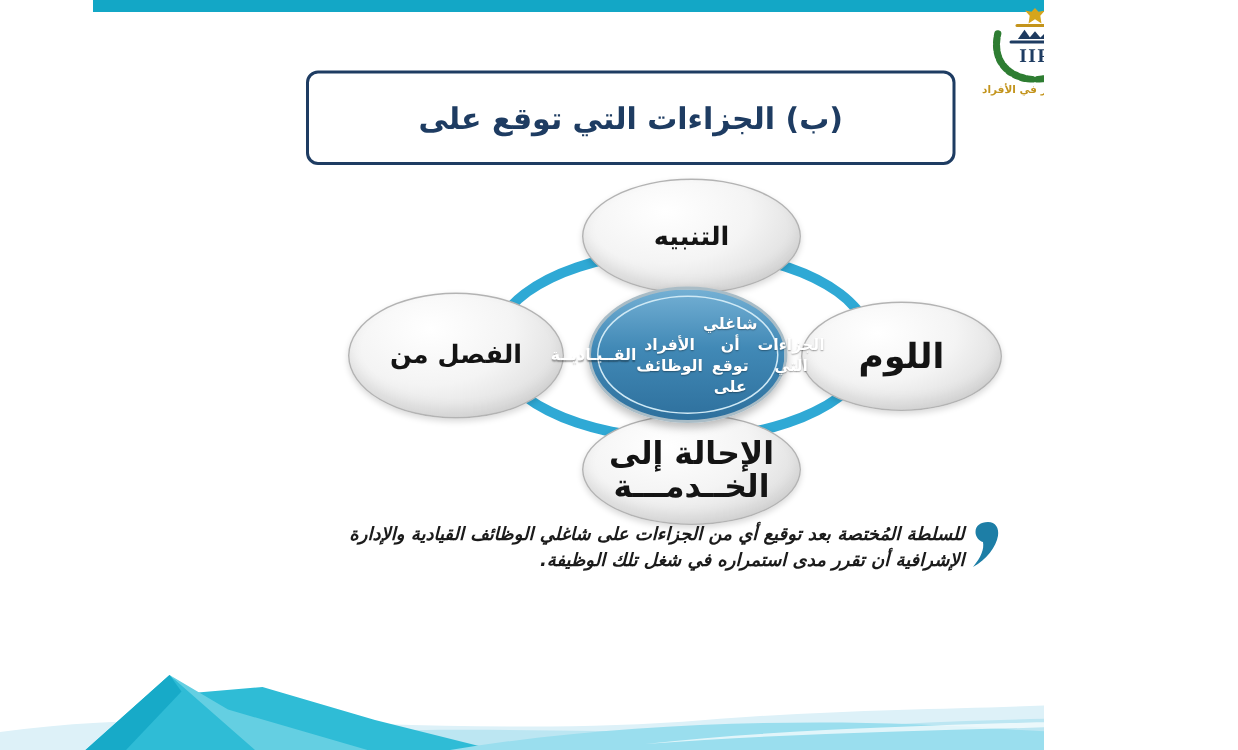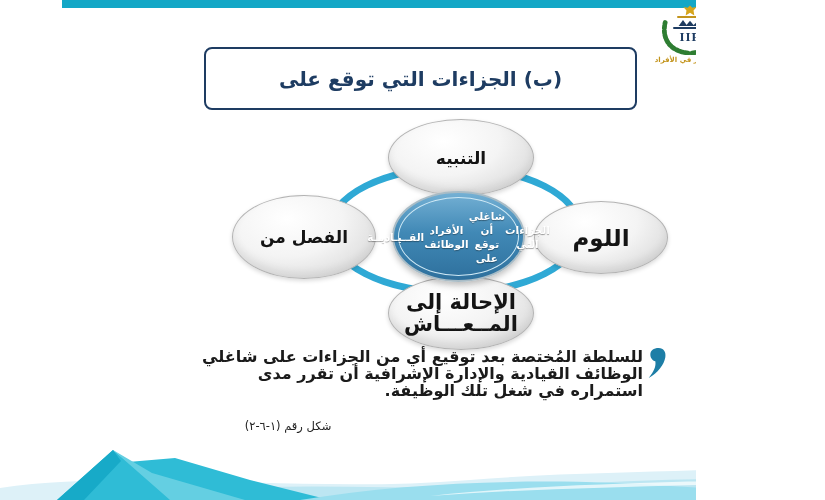--- a/index.html
+++ b/index.html
@@ -110,7 +110,7 @@
 
     <div class="node node-bottom">
       <span>الإحالة إلى</span>
-      <span>المــعـــاش</span>
+      <span>الخــدمـــة</span>
     </div>
 
     <div class="node-center">

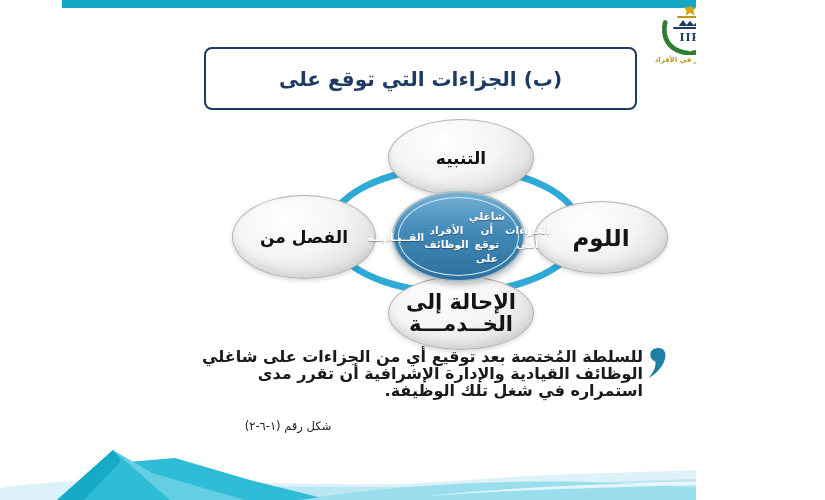--- a/index.html
+++ b/index.html
@@ -50,7 +50,7 @@
 
   
   .note{position:absolute;left:188px;top:348px;width:455px;direction:rtl;
-    color:var(--ink);font-size:16px;line-height:17px;font-weight:bold;}
+    color:var(--ink);font-size:12px;line-height:17px;font-weight:bold;font-style:italic;}
   .quote-mark{position:absolute;left:647px;top:345px;width:20px;height:36px;}
 
   

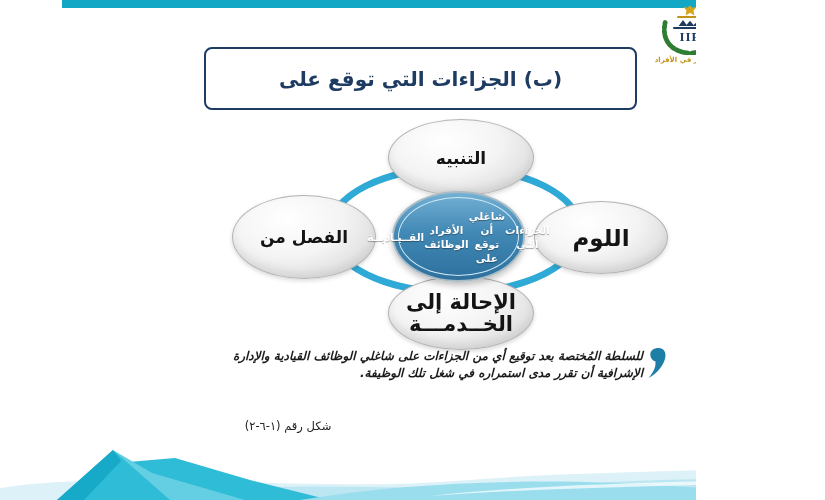--- a/index.html
+++ b/index.html
@@ -129,7 +129,6 @@
   </svg>
   <div class="note">للسلطة المُختصة بعد توقيع أي من الجزاءات على شاغلي الوظائف القيادية والإدارة الإشرافية أن تقرر مدى استمراره في شغل تلك الوظيفة.</div>
 
-  <div class="caption">شكل رقم (١-٦-٢)</div>
 
   <svg class="waves" viewBox="0 0 825 62" preserveAspectRatio="none">
     <path d="M0,50 C140,30 300,56 470,42 C620,30 730,38 825,20 L825,62 L0,62 Z" fill="#ddf1f8"></path>

